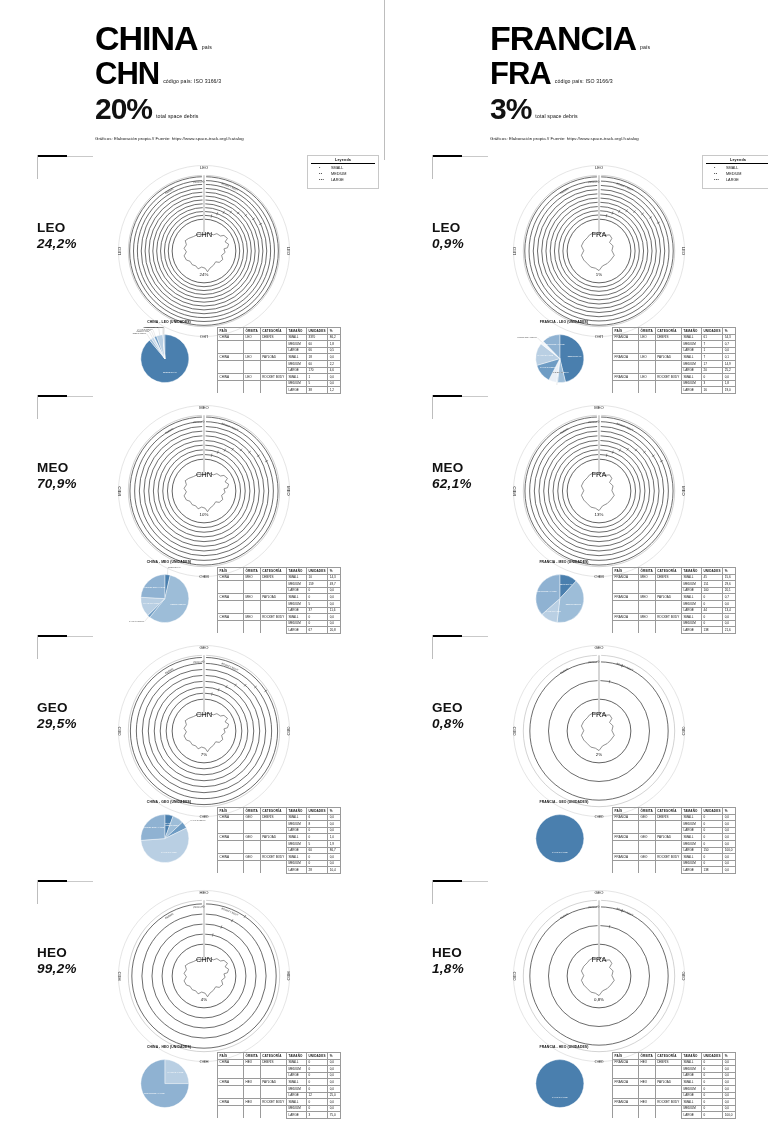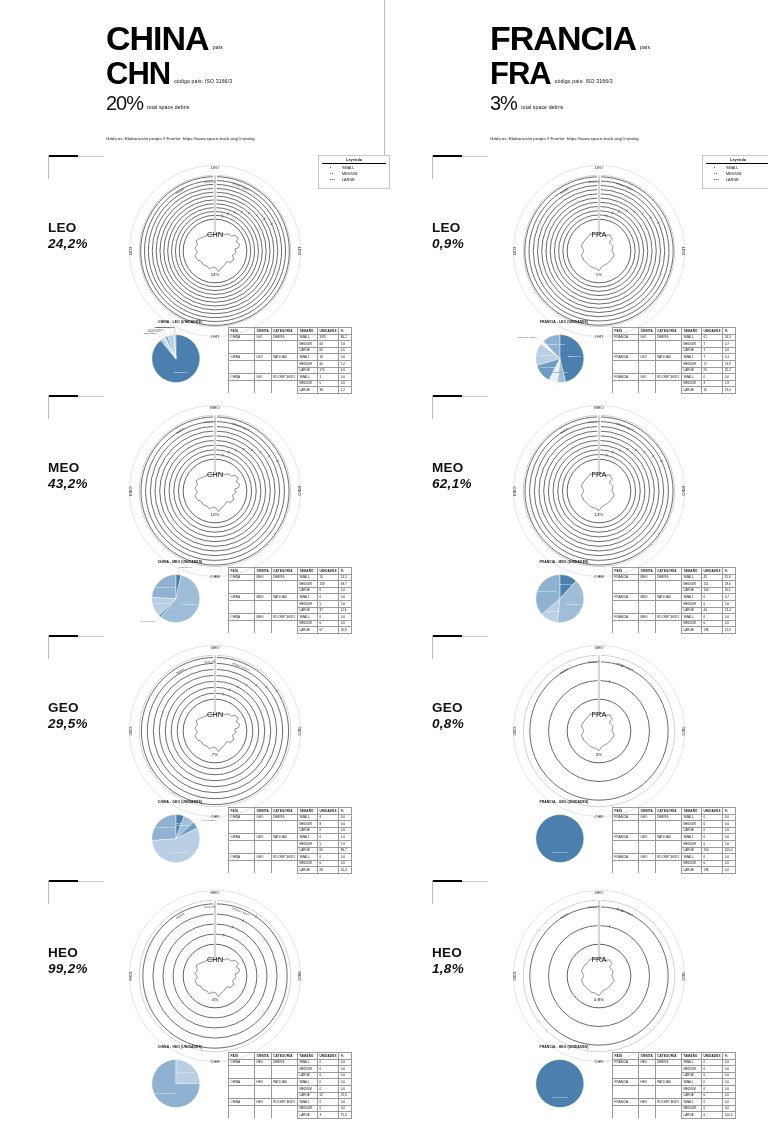--- a/index.html
+++ b/index.html
@@ -22,7 +22,7 @@
 
   
   .col { position:absolute; top:0; width:384px; height:1135px; }
-  .col.left  { left:16px; }
+  .col.left  { left:5px; }
   .col.right { left:400px; }
 
   

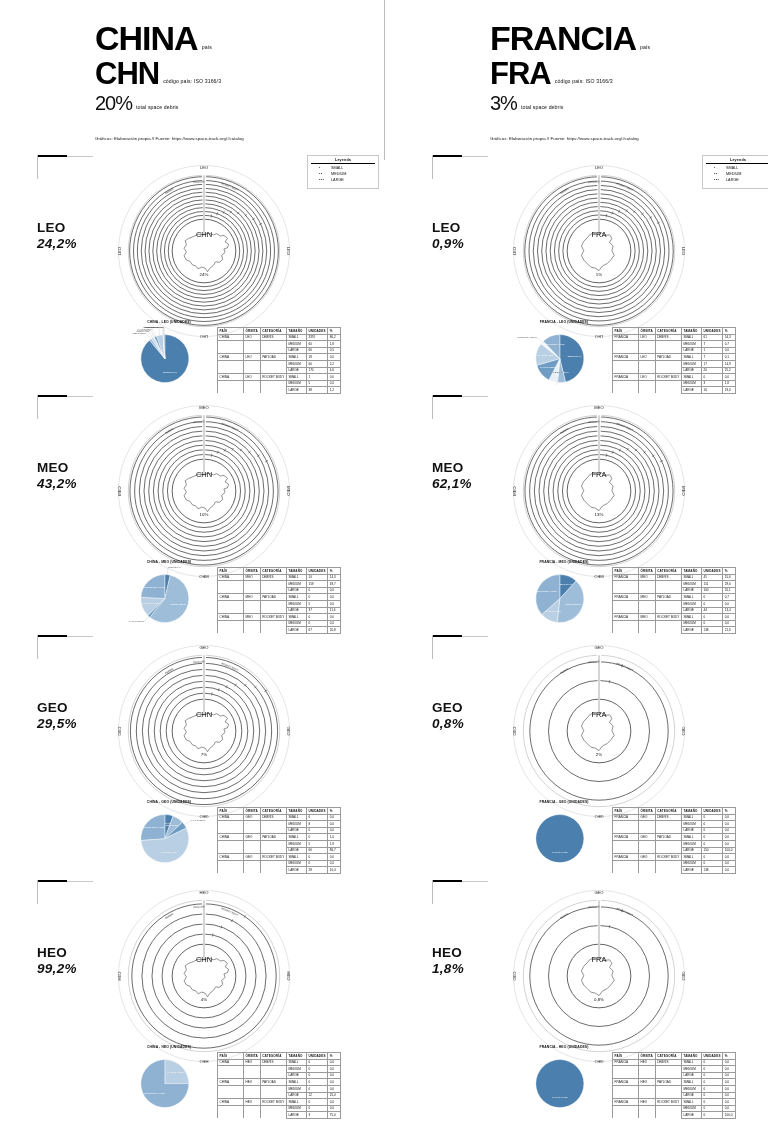--- a/index.html
+++ b/index.html
@@ -34,7 +34,7 @@
     line-height:1.06; color:#000;
   }
   .hdr-big.small { font-size:31px; }
-  .hdr-pct { font-size:20px; font-weight:normal; letter-spacing:-1px; line-height:1.06; }
+  .hdr-pct { font-size:30px; font-weight:bold; letter-spacing:-1px; line-height:1.06; }
   .hdr-sub {
     font-size:5.2px; letter-spacing:.1px; margin-left:4px;
     color:#111; white-space:nowrap; position:relative; top:-1px;

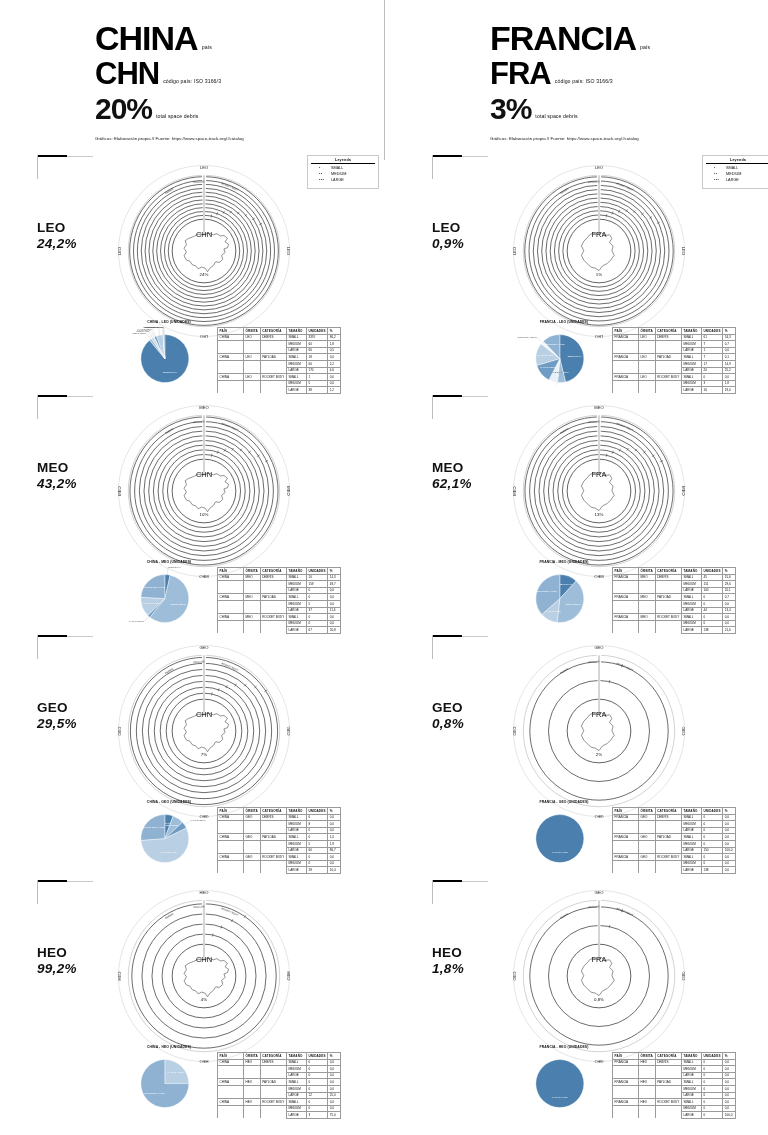--- a/index.html
+++ b/index.html
@@ -304,7 +304,7 @@
             <div class="h-thin"></div>
             <div class="v-thin"></div>
           </div>
-          <div class="orbit-label" style="left: 32px; top: 65px;"><span>MEO</span><span class="pct">43,2%</span></div>
+          <div class="orbit-label" style="left: 32px; top: 65px;"><span>MEO</span><span class="pct">70,9%</span></div>
           <div class="radial" style="left: 108px; top: 5px;">
             <svg width="182" height="182" viewBox="0 0 182 182">
               <circle cx="91" cy="91" r="85.53999999999999" fill="none" stroke="#d4d4d4" stroke-width="0.6"></circle>

